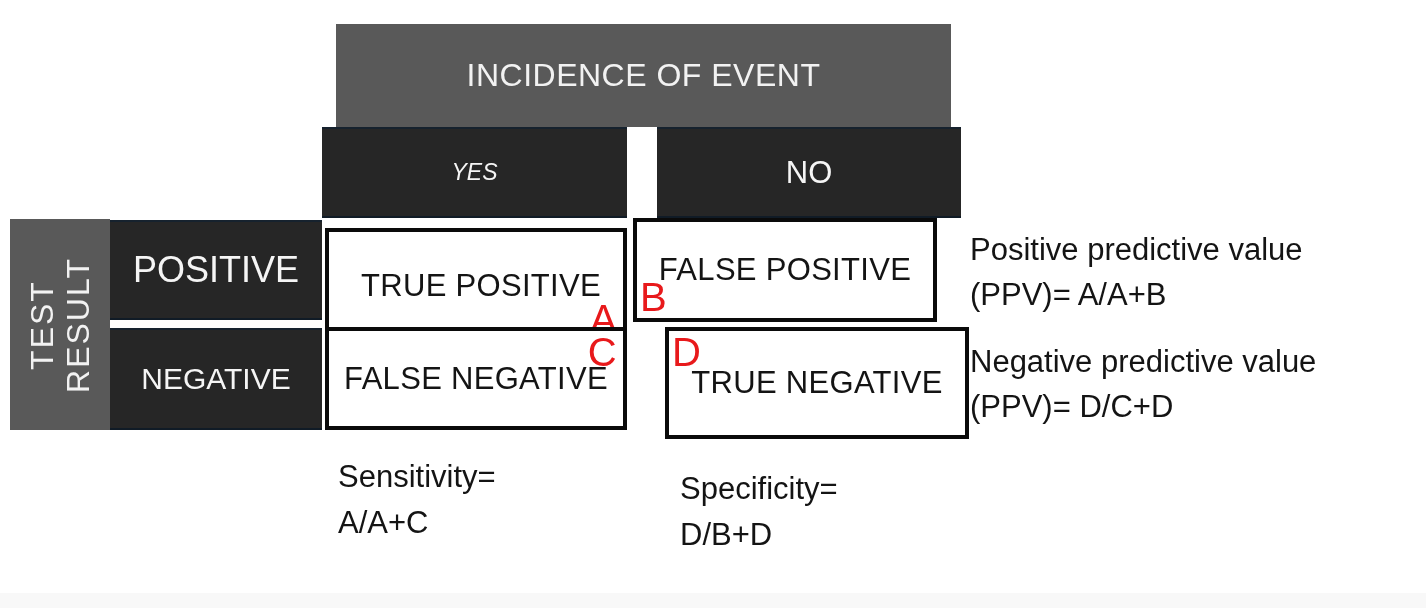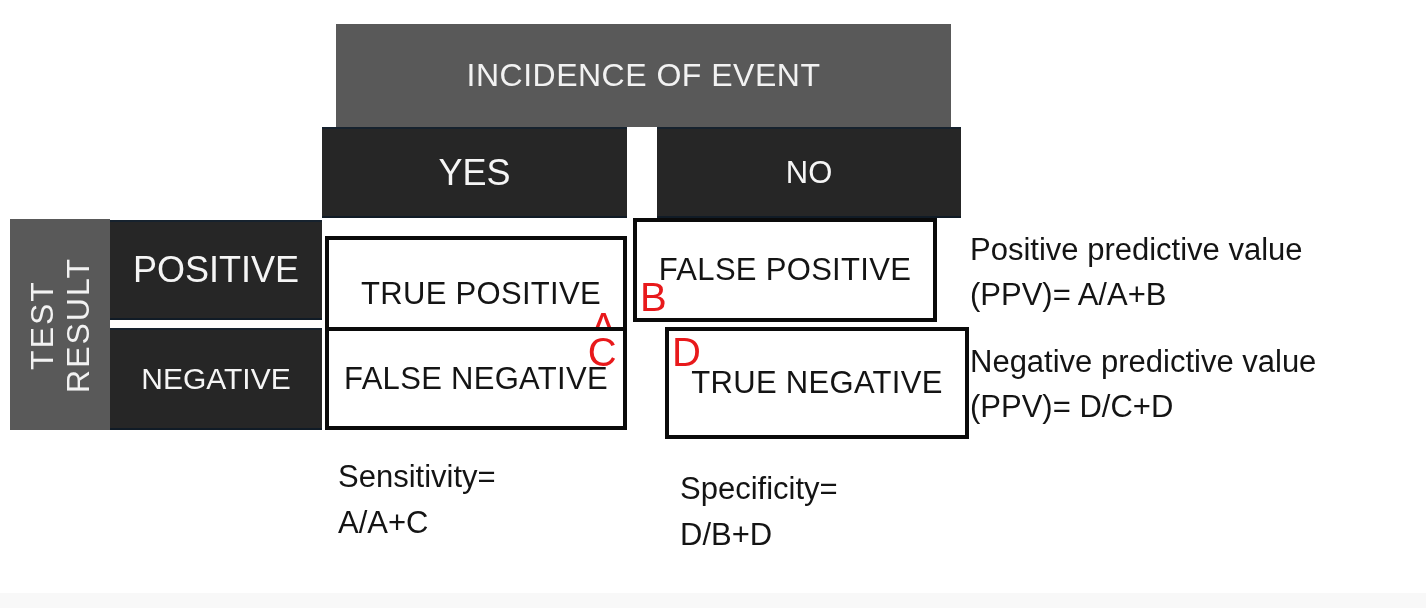--- a/index.html
+++ b/index.html
@@ -34,7 +34,7 @@
     display: flex; align-items: center; justify-content: center;
     box-shadow: inset 0 2px 0 #16222e, inset 0 -2px 0 #101b26;
   }
-  .col-yes { left: 322px; top: 127px; width: 305px; height: 91px; font-size: 36px; }
+  .col-yes { left: 322px; top: 127px; width: 305px; height: 91px; font-size: 23px; font-style: italic; }
   .col-no  { left: 633px; top: 127px; width: 304px; height: 91px; font-size: 31px; margin-left: 24px; }
   .row-pos { left: 110px; top: 220px; width: 212px; height: 100px; font-size: 36px; }
   .row-neg { left: 110px; top: 328px; width: 212px; height: 102px; font-size: 30px; }

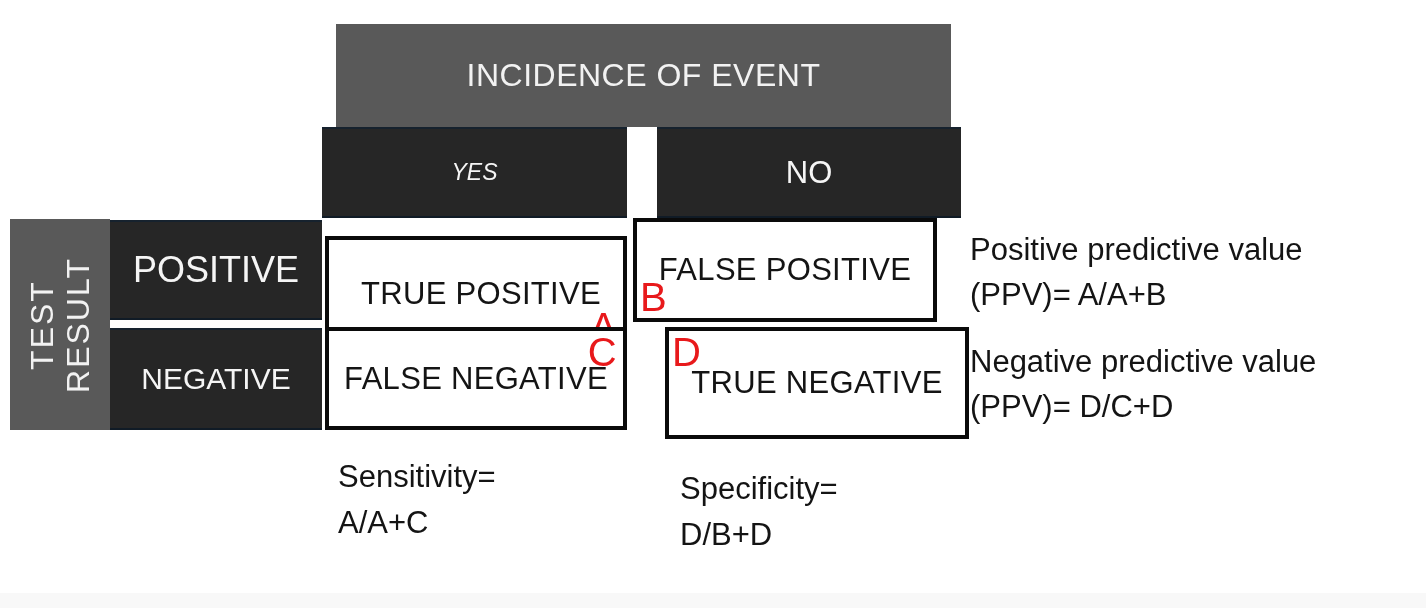--- a/index.html
+++ b/index.html
@@ -45,7 +45,7 @@
     display: flex; align-items: center; justify-content: center;
     font-size: 31px; letter-spacing: 0.3px;
   }
-  .cell-tp { left: 325px; top: 236px; width: 302px; height: 116px; padding-left: 10px; }
+  .cell-tp { left: 325px; top: 228px; width: 302px; height: 116px; padding-left: 10px; }
   .cell-fp { left: 633px; top: 218px; width: 304px; height: 104px; justify-content: center; }
   .cell-fn { left: 325px; top: 327px; width: 302px; height: 103px; }
   .cell-tn { left: 633px; top: 327px; width: 304px; height: 112px; margin-left: 32px; }

